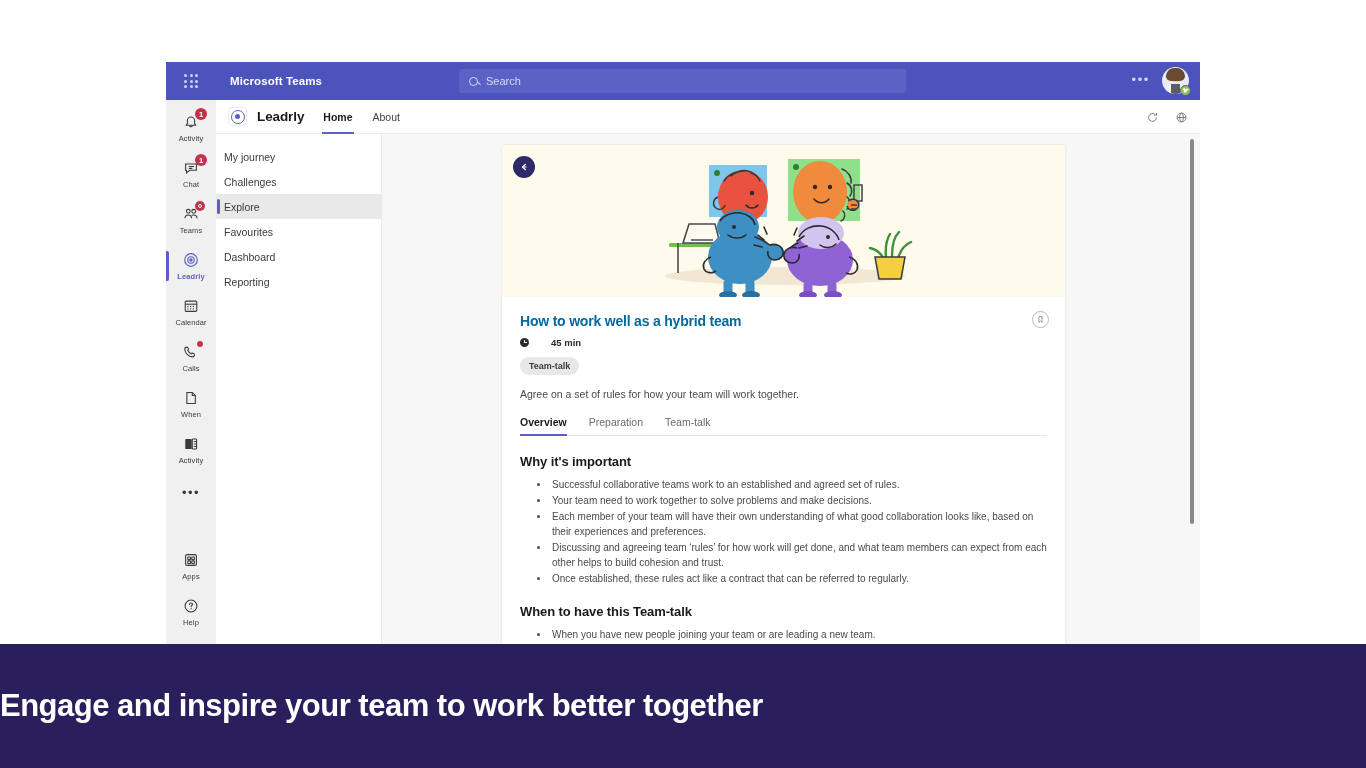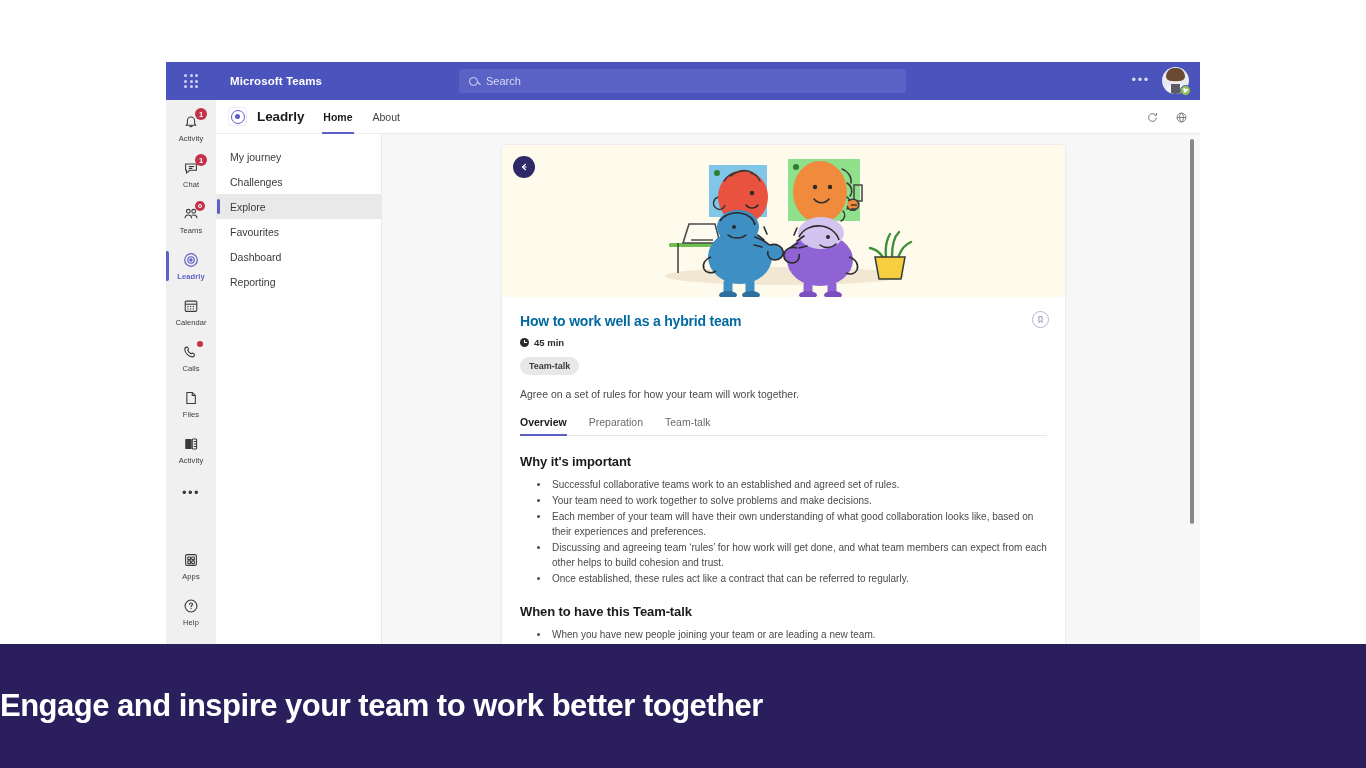--- a/index.html
+++ b/index.html
@@ -134,7 +134,7 @@
     padding-top: 10px;
   }
   .nav-item {
-    height: 25px; display: flex; align-items: center; padding-left: 14px;
+    height: 25px; display: flex; align-items: center; padding-left: 8px;
     font-size: 10.5px; color: #3a3a3a; position: relative; margin-bottom: 0;
   }
   .nav-item.active { background: #e9e9ea; }

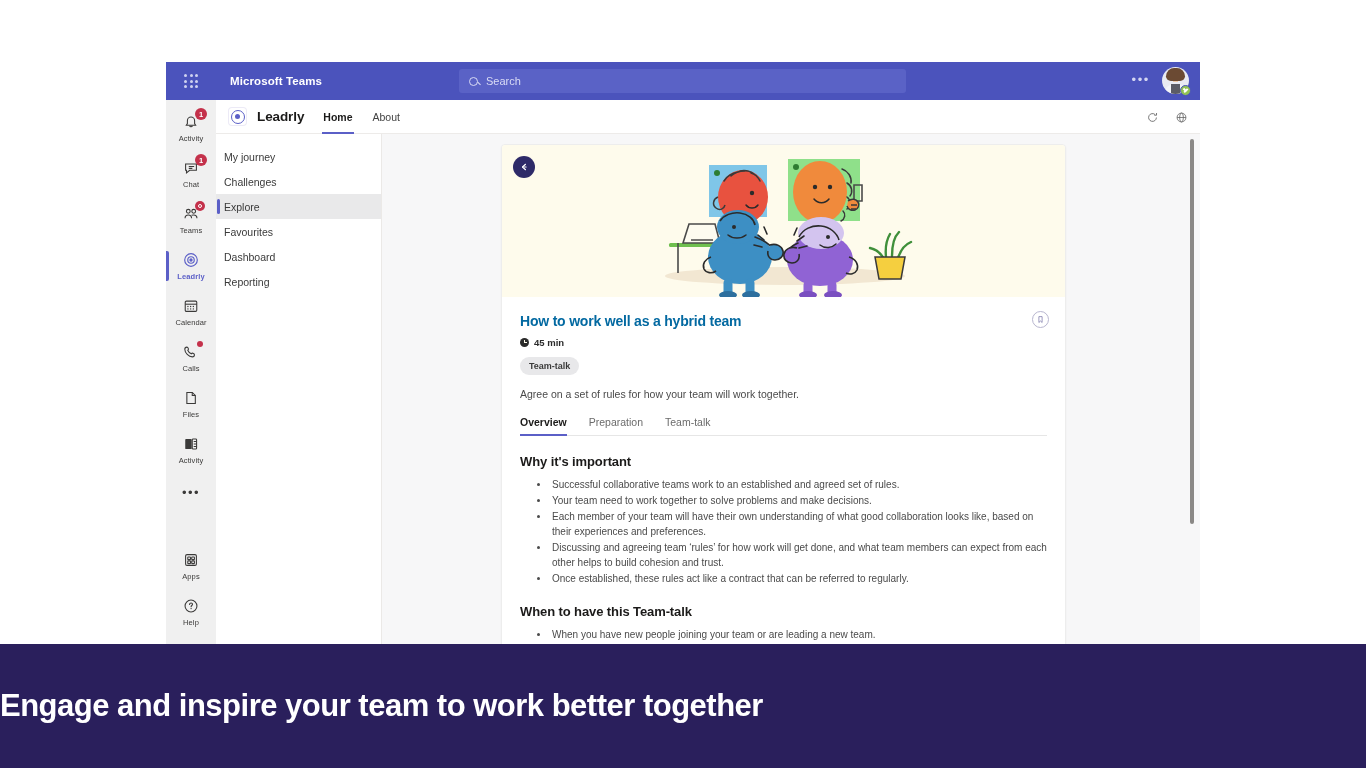--- a/index.html
+++ b/index.html
@@ -163,7 +163,7 @@
   
   #card-body { padding: 16px 18px 14px 18px; position: relative; }
   #course-title { font-size: 14px; font-weight: bold; color: #0369a1; letter-spacing: -.2px; }
-  #duration-row { display: flex; align-items: center; gap: 5px; margin-top: 8px; }
+  #duration-row { display: flex; align-items: center; gap: 22px; margin-top: 8px; }
   .clock { width: 9px; height: 9px; border-radius: 50%; background: #2b2b2b; position: relative; flex: none; }
   .clock::after { content: ""; position: absolute; left: 4px; top: 2px; width: 1px; height: 3px; background: #fefbec; }
   .clock::before { content: ""; position: absolute; left: 4px; top: 4.3px; width: 2.6px; height: 1px; background: #fefbec; }

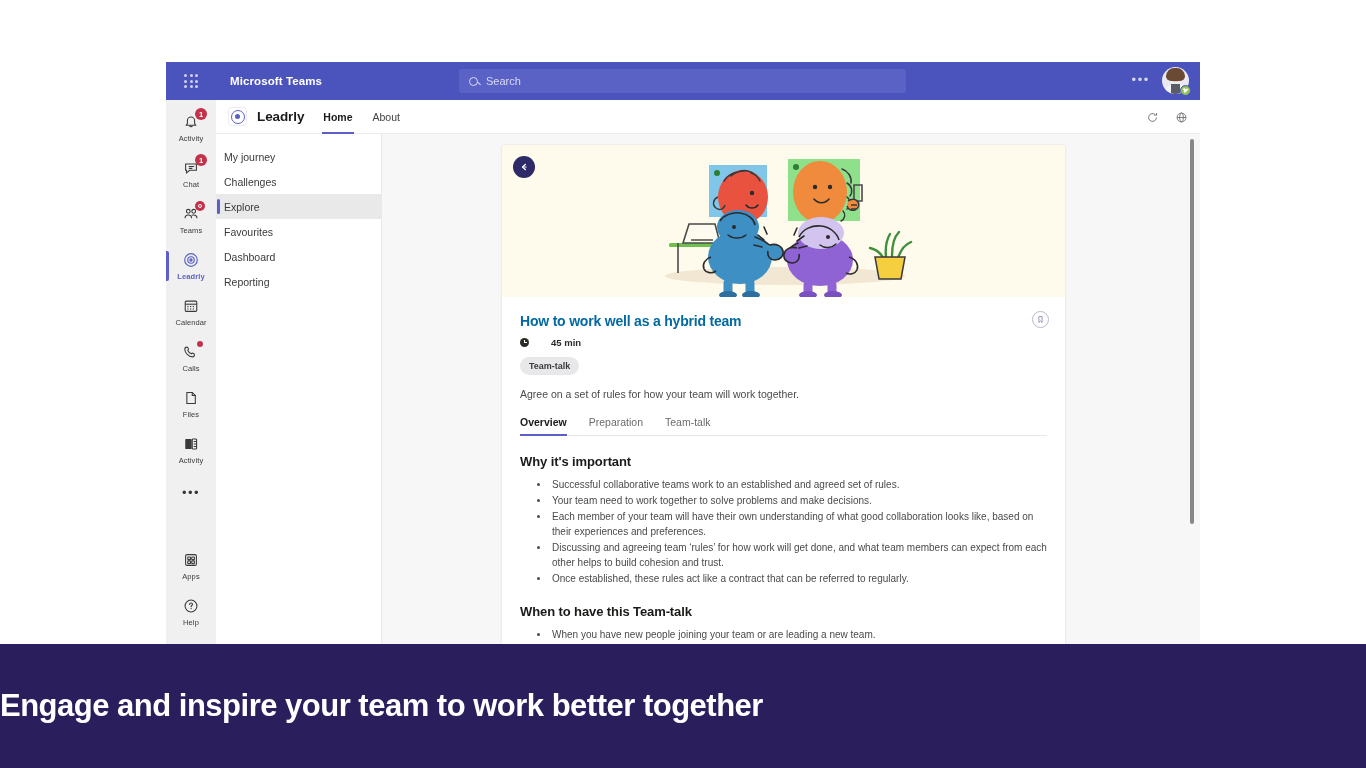--- a/index.html
+++ b/index.html
@@ -329,7 +329,7 @@
                 <path d="M11.4 3.8v3.4h3.4"></path>
             </svg>
           </div>
-          <div class="rail-label">Files</div>
+          <div class="rail-label">When</div>
         </div>
 
         <div class="rail-item">

